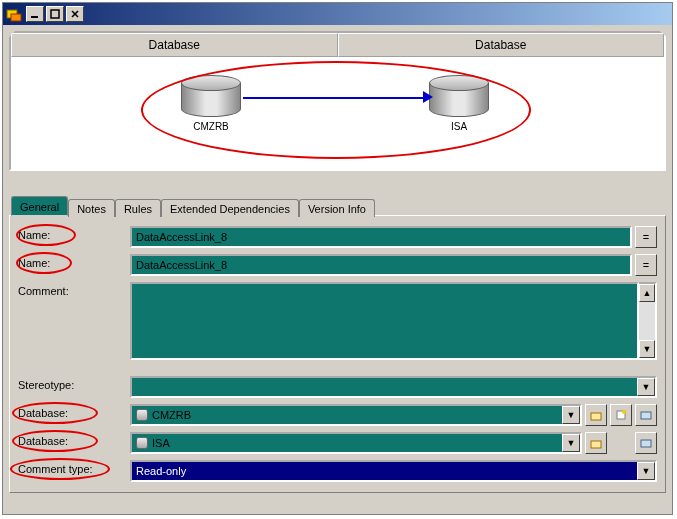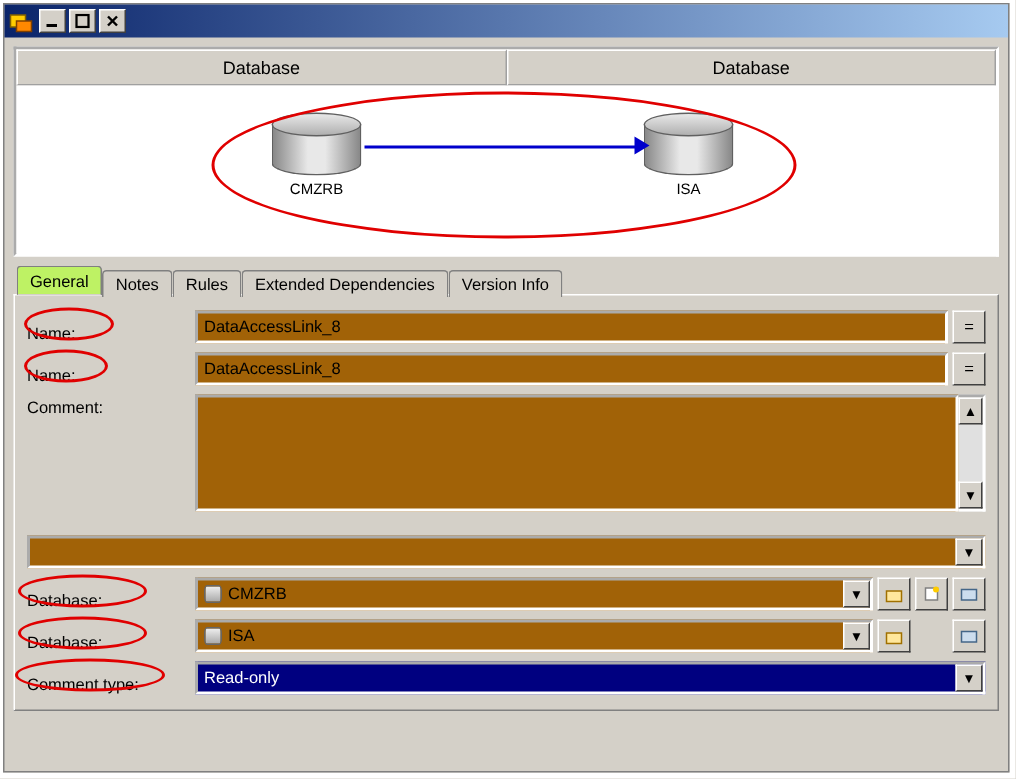--- a/index.html
+++ b/index.html
@@ -52,9 +52,10 @@
     flex: 1;
     padding: 6px;
     display: flex; flex-direction: column;
-    gap: 4px;
+    gap: 23px;
     position: relative;
     overflow: hidden;
+    border-radius: 30px;
   }
   .diagram-frame {
     border: 2px inset #fff;

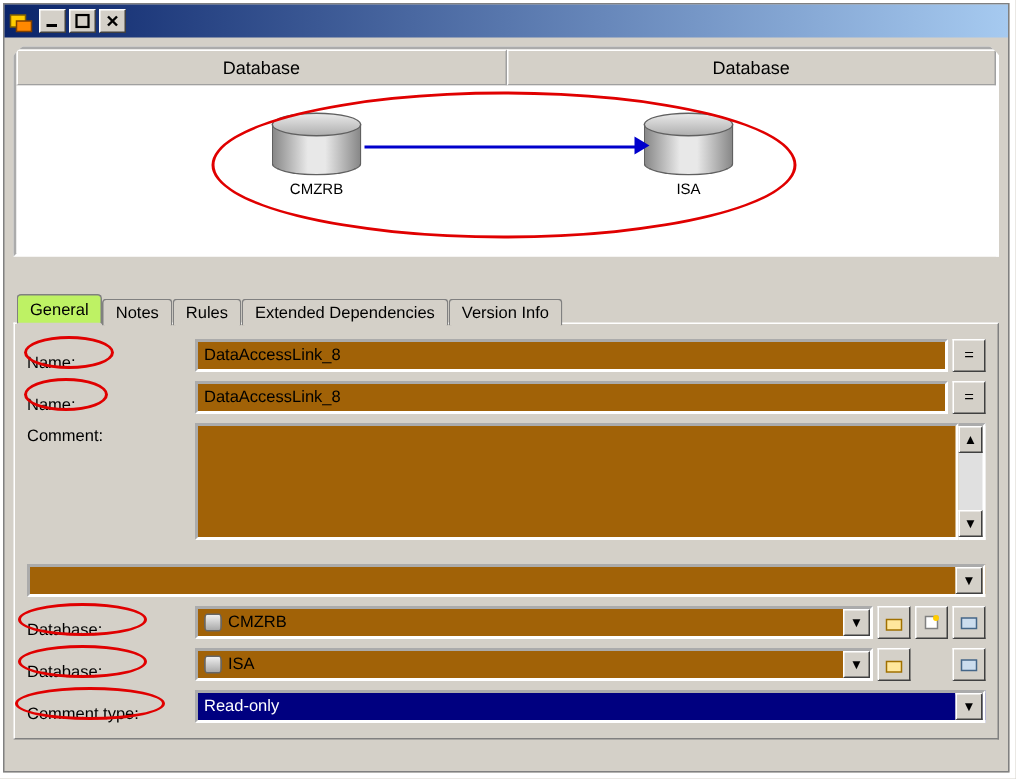--- a/index.html
+++ b/index.html
@@ -144,7 +144,7 @@
     top: 1px;
   }
   .tab.active {
-    background: #bef264;
+    background: #0f766e;
     border-bottom: 1px solid #d4d0c8;
     z-index: 3;
     padding-top: 4px;

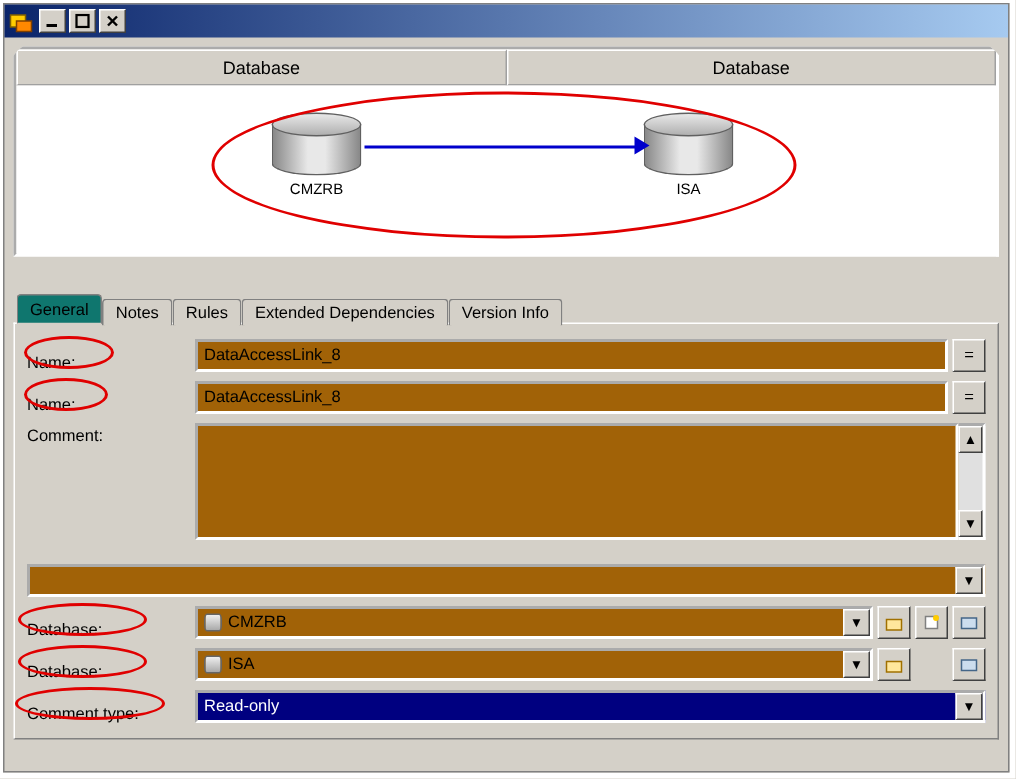--- a/index.html
+++ b/index.html
@@ -161,7 +161,7 @@
     margin-top: -1px;
   }
   .form-row {
-    display: flex; align-items: flex-end;
+    display: flex; align-items: flex-start;
     margin-bottom: 6px;
     position: relative;
     min-height: 22px;

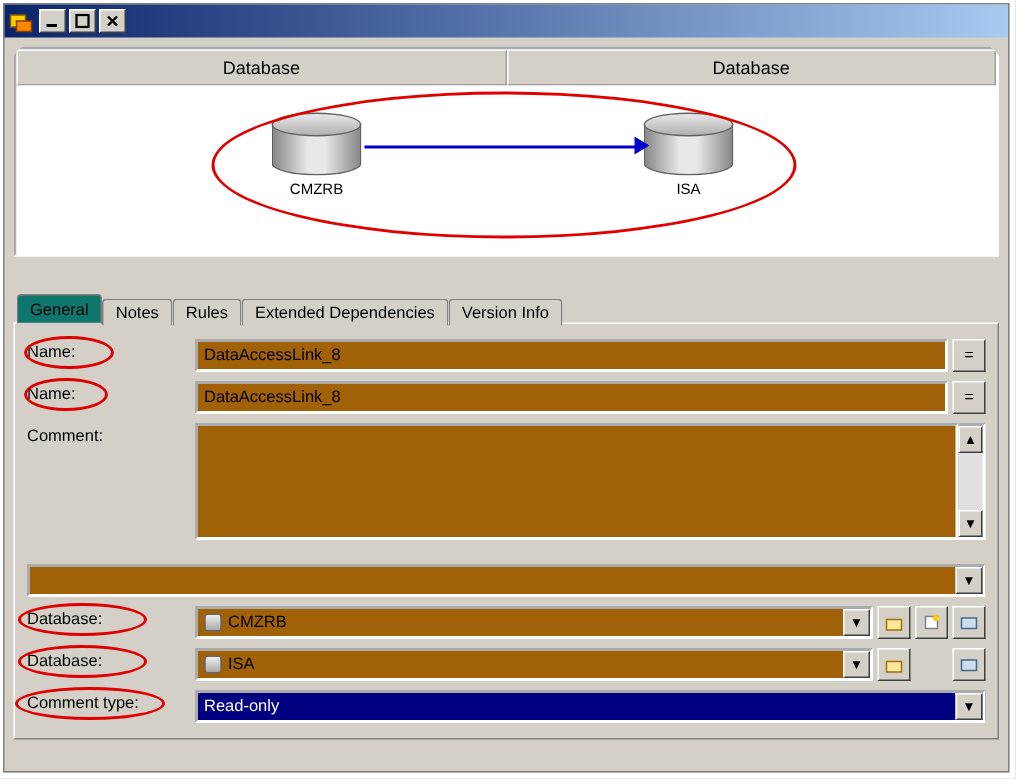--- a/index.html
+++ b/index.html
@@ -178,7 +178,7 @@
   }
   .txt, .combo, .textarea {
     border: 2px inset #fff;
-    background: #a16207;
+    background: #0f766e;
     font-family: inherit; font-size: 11px;
     padding: 2px 4px;
     height: 22px;

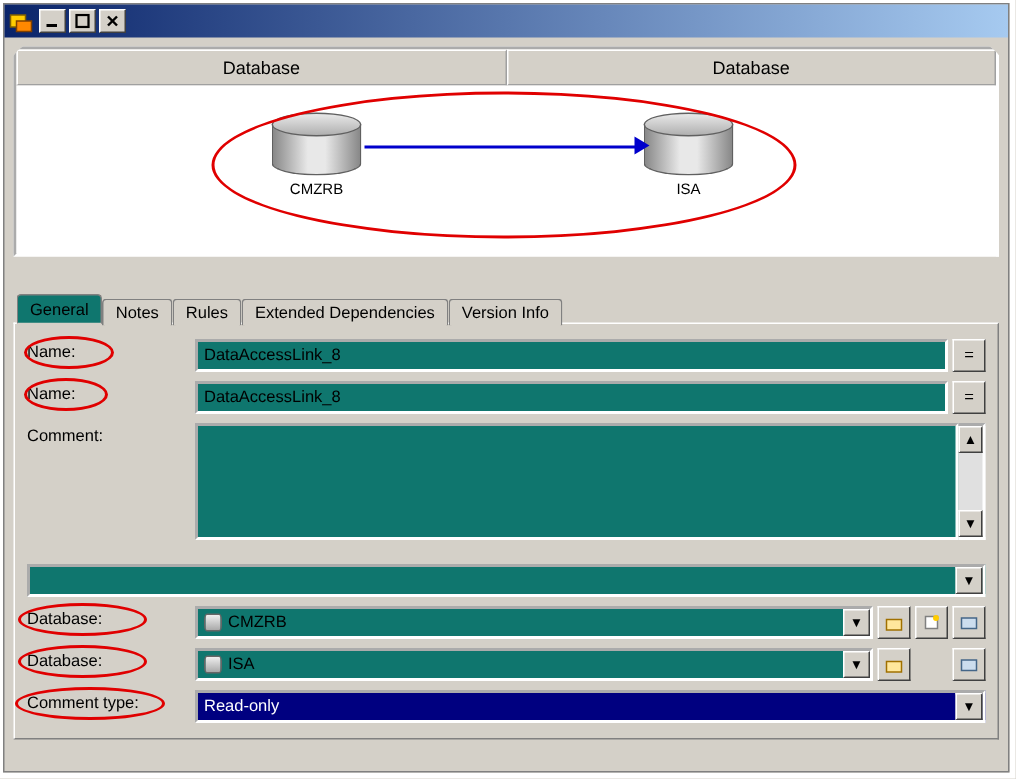--- a/index.html
+++ b/index.html
@@ -343,6 +343,7 @@
         </div>
 
         <div class="form-row" style="margin-top:16px;">
+          <div class="lbl">Stereotype:</div>
           <div class="ctrl-wrap">
             <div class="combo">
               <span class="combo-text"></span>

